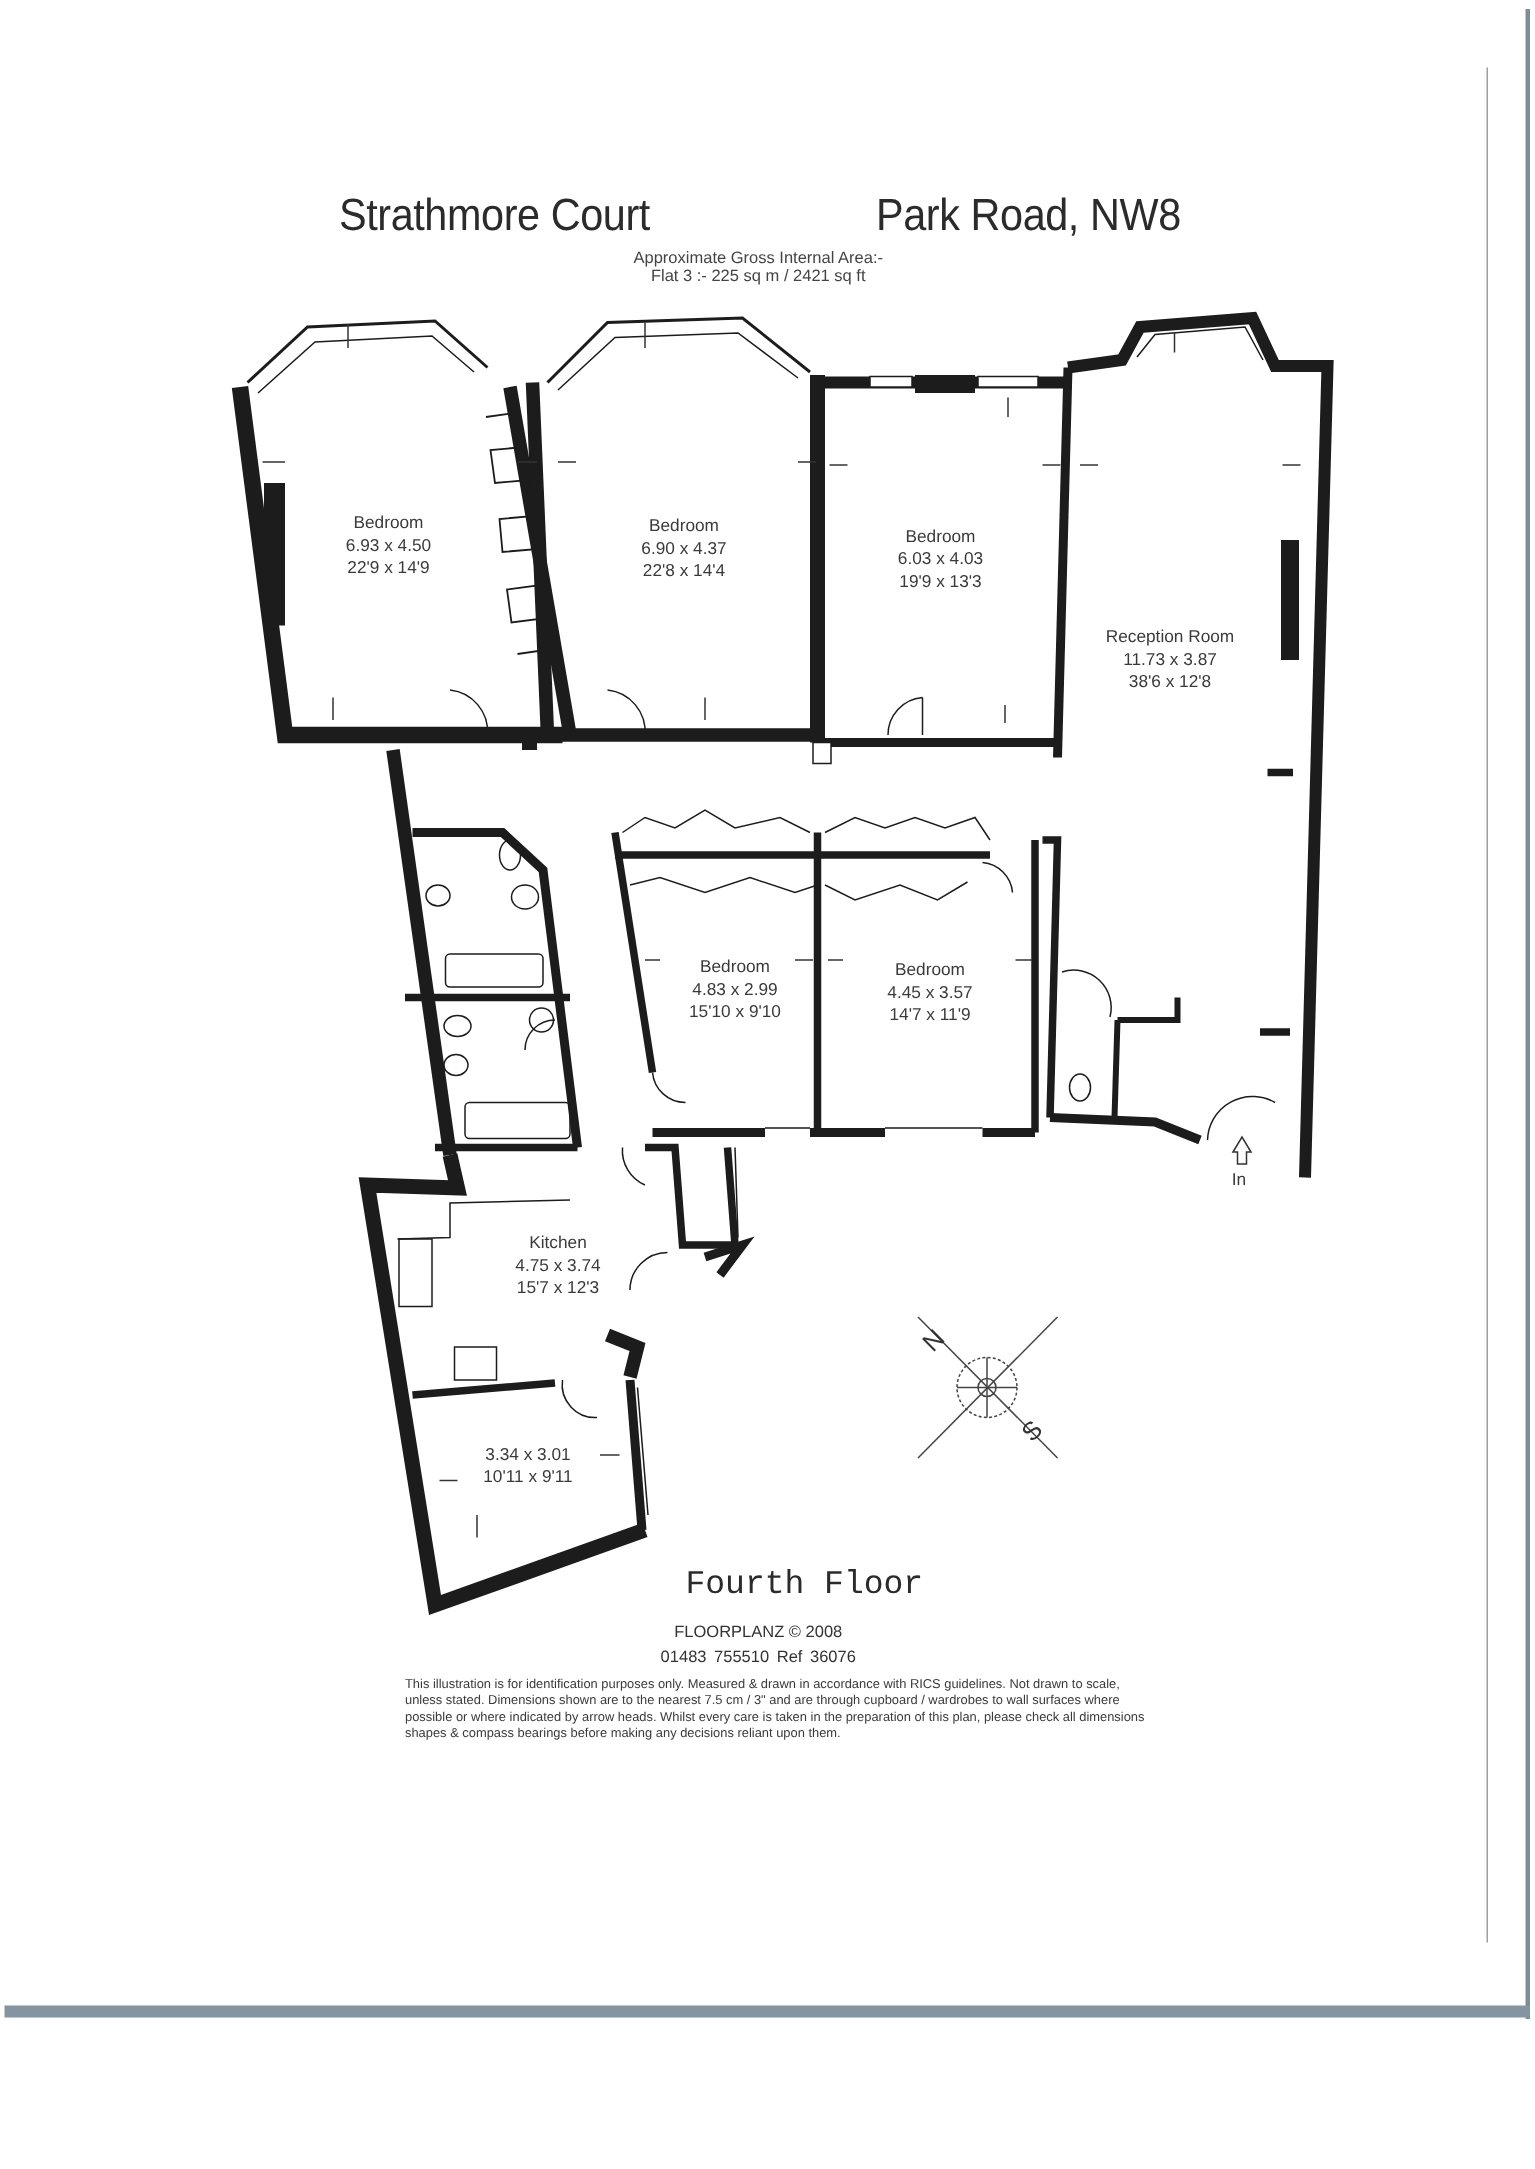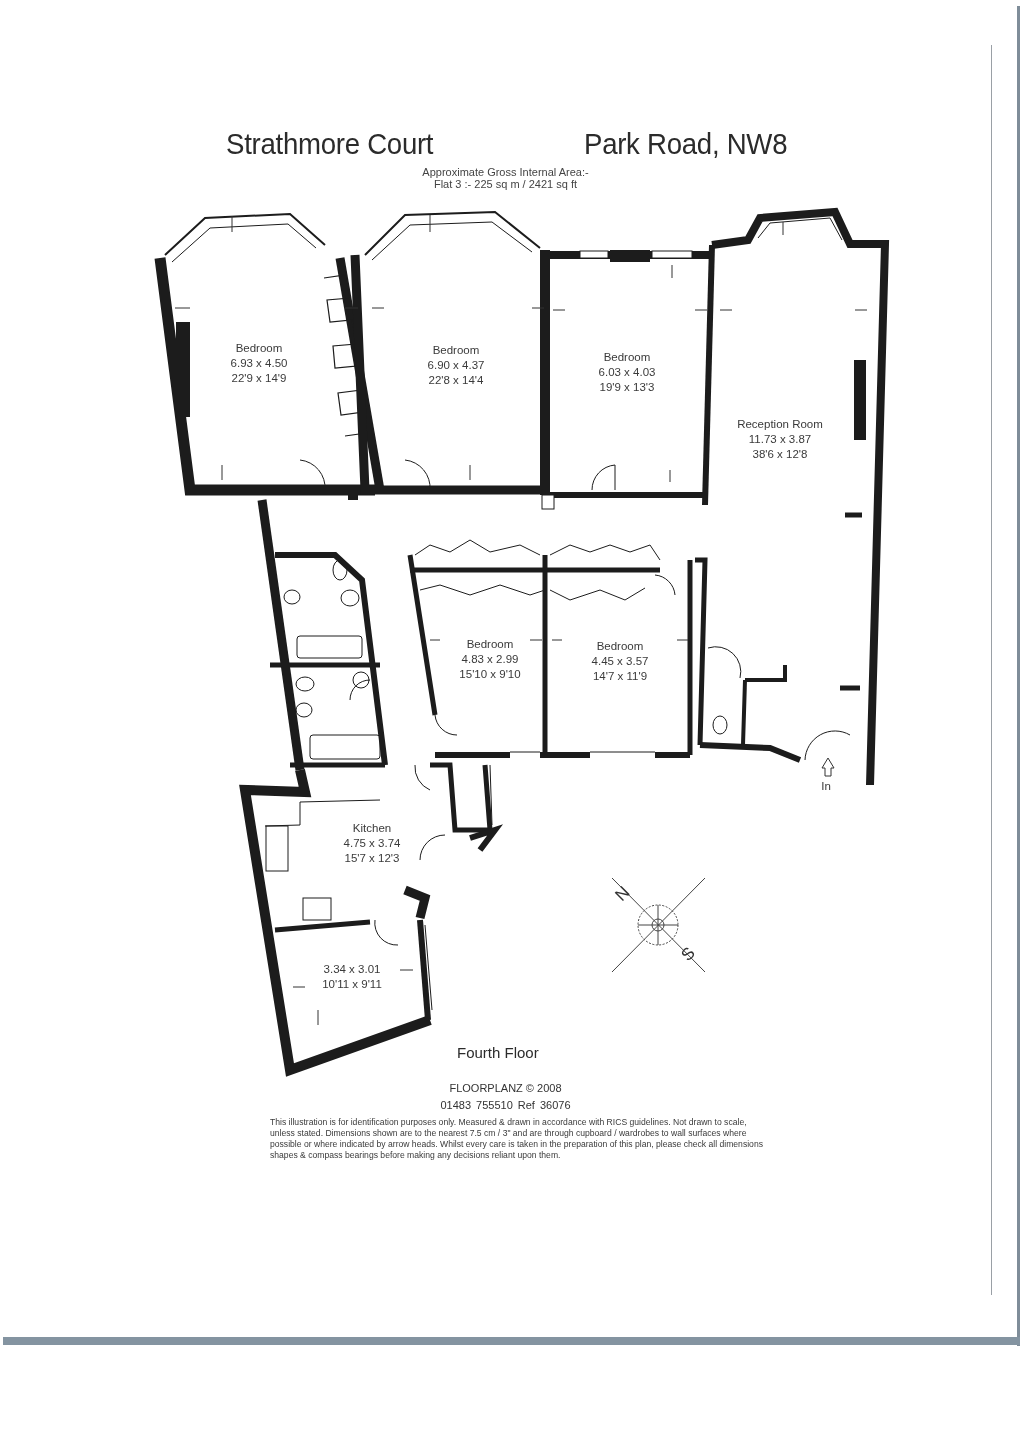--- a/index.html
+++ b/index.html
@@ -16,7 +16,7 @@
   .sub2 { top:178px; left:-6px; }
   svg.plan { position:absolute; left:0; top:0; }
   .room-label { font-family:"Liberation Sans", sans-serif; font-size:11.5px; fill:#3a3a3a; text-anchor:middle; }
-  .floor-title { position:absolute; left:457px; top:1044px; font-size:15px; color:#2b2b2b; white-space:nowrap; }
+  .floor-title { position:absolute; left:457px; top:1044px; font-size:22px; color:#2b2b2b; white-space:nowrap;font-family:Liberation Mono, monospace; }
   .credit { position:absolute; left:0; width:1023px; text-align:center; font-size:11px; color:#333; }
   .credit1 { top:1082px; left:-6px; }
   .credit2 { top:1099px; left:-6px; word-spacing:2px; }

